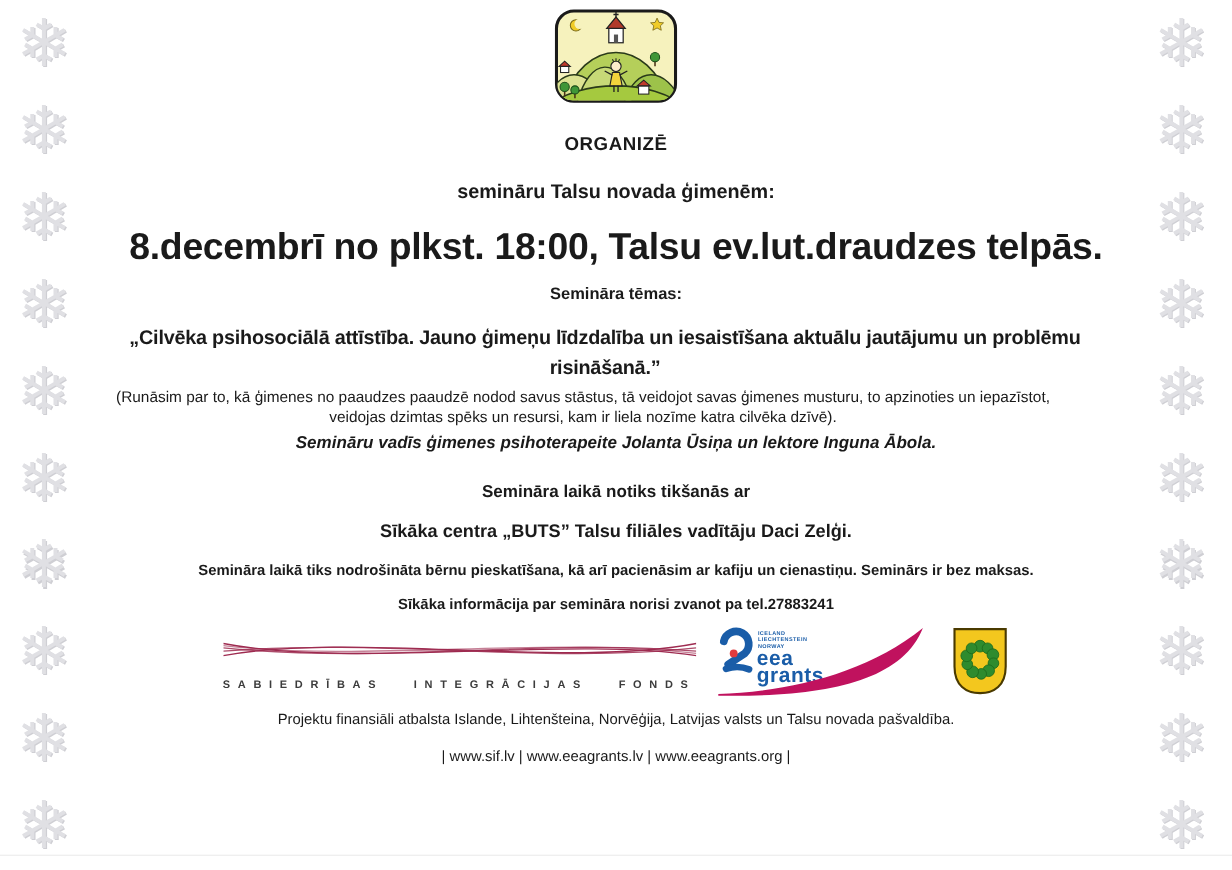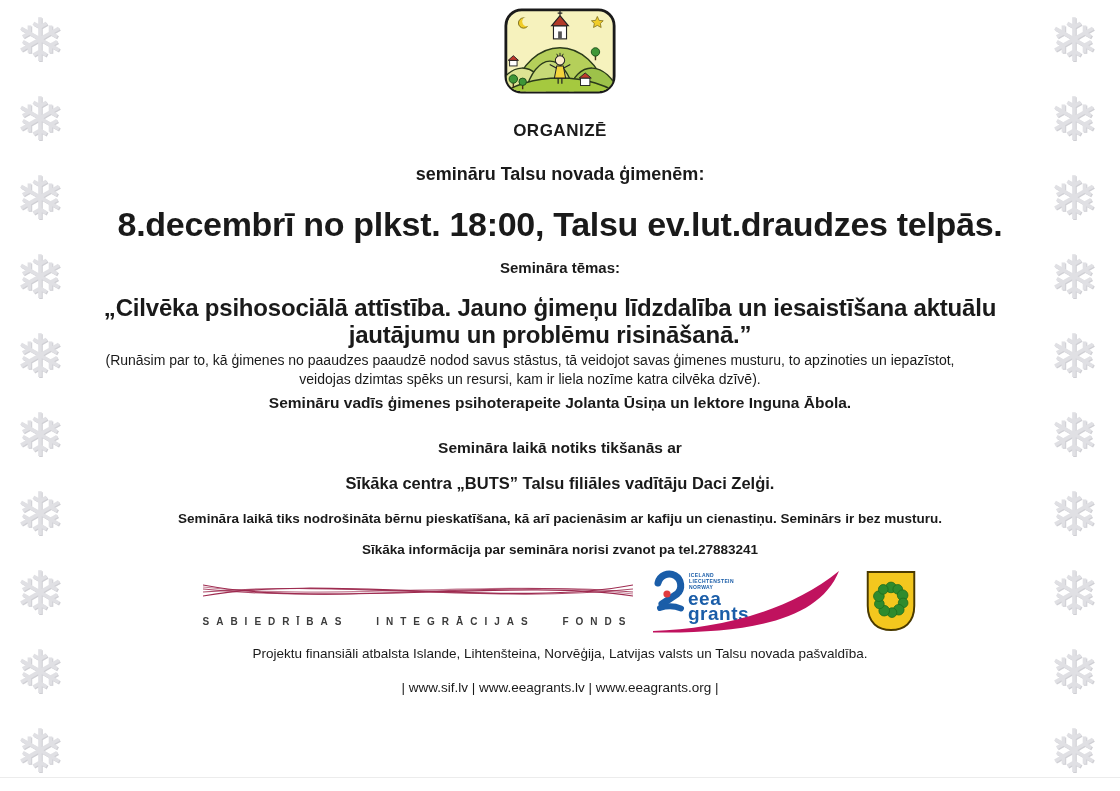--- a/index.html
+++ b/index.html
@@ -27,7 +27,7 @@
   .seminar-for{margin-top:21px !important;font-size:18px;font-weight:bold;line-height:23px;}
   .datetime{margin-top:22px !important;font-size:34px;font-weight:bold;line-height:32px;letter-spacing:-0.3px;}
   .themes-label{margin-top:18px !important;font-size:15px;font-weight:bold;line-height:20px;}
-  .theme-title{margin-top:16px !important;font-size:24px;font-weight:bold;line-height:27px;max-width:940px;margin-left:auto;margin-right:auto;letter-spacing:-0.2px;}
+  .theme-title{margin-top:16px !important;font-size:18px;font-weight:bold;line-height:27px;max-width:940px;margin-left:auto;margin-right:auto;letter-spacing:-0.2px;}
   .theme-note{margin-top:3px !important;font-size:14px;line-height:19px;max-width:900px;margin-left:auto;margin-right:auto;}
   .leaders{margin-top:4px !important;font-size:15.5px;font-weight:bold;line-height:20px;}
   .meeting{margin-top:25px !important;font-size:15.5px;font-weight:bold;line-height:20px;}

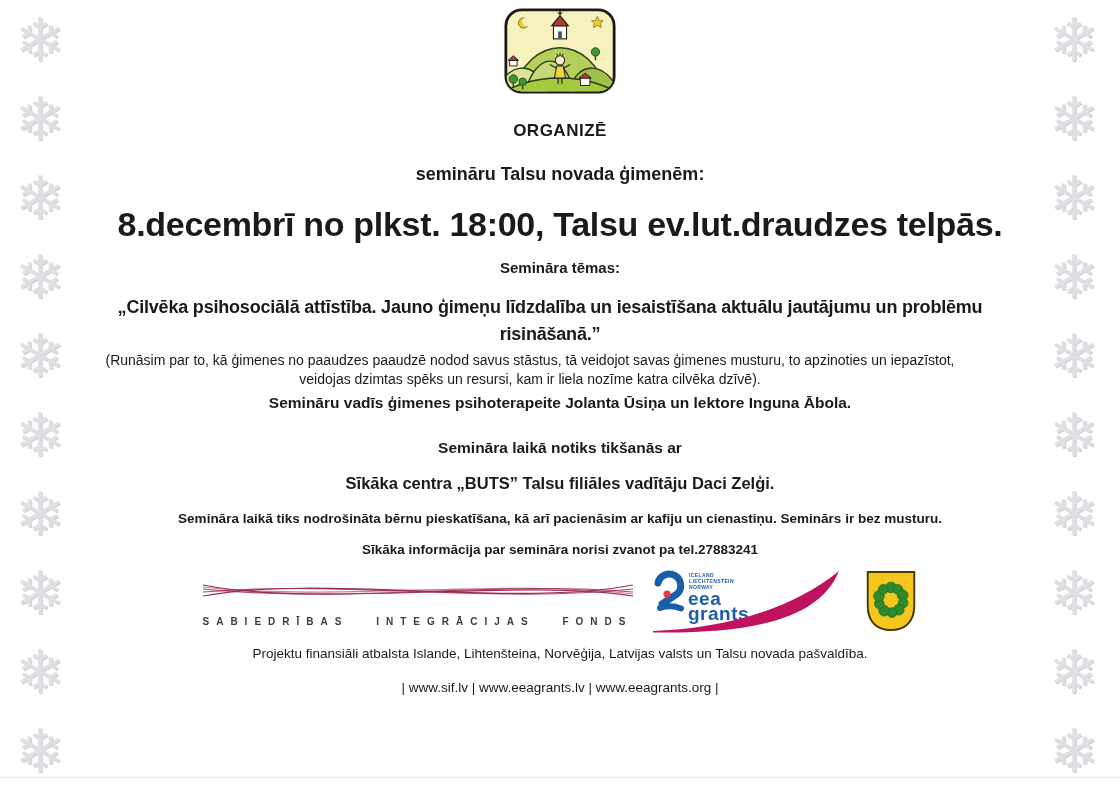--- a/index.html
+++ b/index.html
@@ -29,7 +29,7 @@
   .themes-label{margin-top:18px !important;font-size:15px;font-weight:bold;line-height:20px;}
   .theme-title{margin-top:16px !important;font-size:18px;font-weight:bold;line-height:27px;max-width:940px;margin-left:auto;margin-right:auto;letter-spacing:-0.2px;}
   .theme-note{margin-top:3px !important;font-size:14px;line-height:19px;max-width:900px;margin-left:auto;margin-right:auto;}
-  .leaders{margin-top:4px !important;font-size:15.5px;font-weight:bold;line-height:20px;}
+  .leaders{margin-top:4px !important;font-size:15.5px;font-weight:bold;line-height:20px;font-style:italic;}
   .meeting{margin-top:25px !important;font-size:15.5px;font-weight:bold;line-height:20px;}
   .guest{margin-top:15px !important;font-size:16.5px;font-weight:bold;line-height:21px;}
   .services{margin-top:16px !important;font-size:13.5px;font-weight:bold;line-height:18px;}

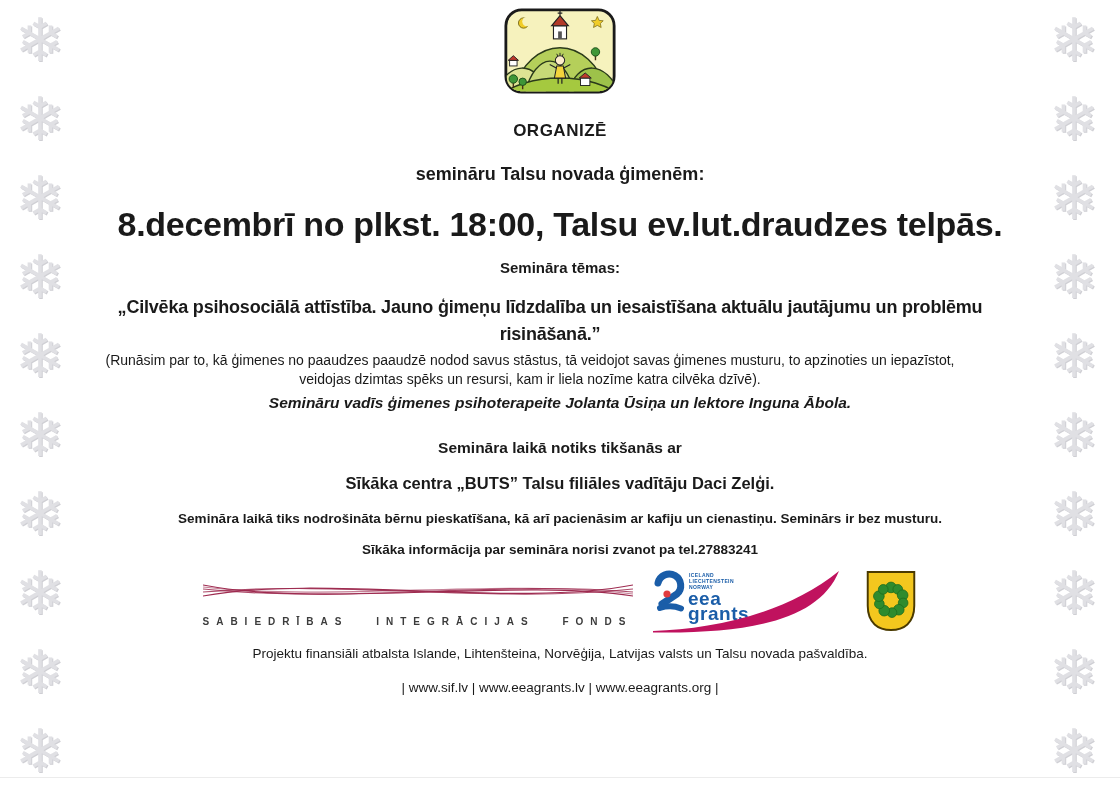--- a/index.html
+++ b/index.html
@@ -150,7 +150,7 @@
     <p class="leaders">Semināru vadīs ģimenes psihoterapeite Jolanta Ūsiņa un lektore Inguna Ābola.</p>
     <p class="meeting">Semināra laikā notiks tikšanās ar</p>
     <p class="guest">Sīkāka centra „BUTS” Talsu filiāles vadītāju Daci Zelģi.</p>
-    <p class="services">Semināra laikā tiks nodrošināta bērnu pieskatīšana, kā arī pacienāsim ar kafiju un cienastiņu. Seminārs ir bez musturu.</p>
+    <p class="services">Semināra laikā tiks nodrošināta bērnu pieskatīšana, kā arī pacienāsim ar kafiju un cienastiņu. Seminārs ir bez maksas.</p>
     <p class="info">Sīkāka informācija par semināra norisi zvanot pa tel.27883241</p>
 
     <div class="logos-row">

